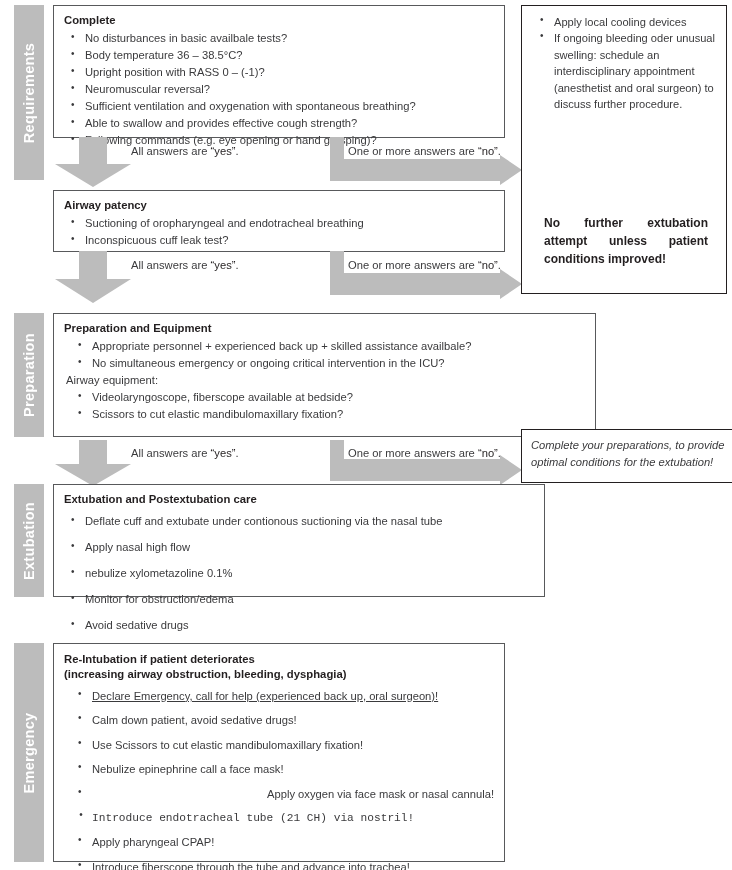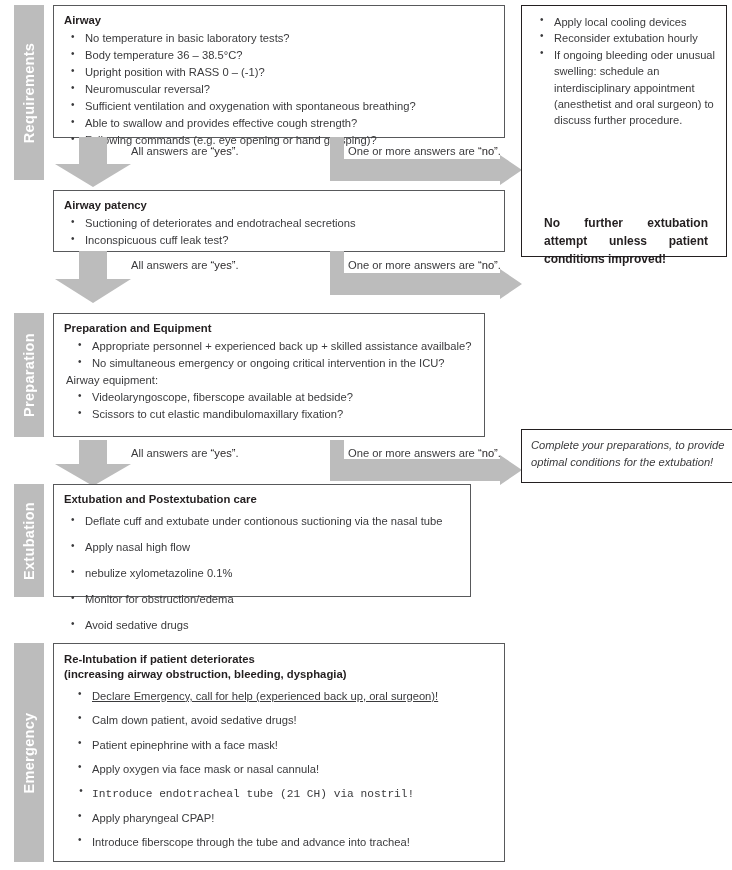--- a/index.html
+++ b/index.html
@@ -163,7 +163,7 @@
 
   <div class="box" style="left:53px; top:5px; width:452px; height:133px;">
     <div class="box-inner">
-      <div class="box-title">Airway</div>
+      <div class="box-title">Complete</div>
       <ul class="bullets">
         <li>No temperature in basic laboratory tests?</li>
         <li>Body temperature 36 – 38.5°C?</li>

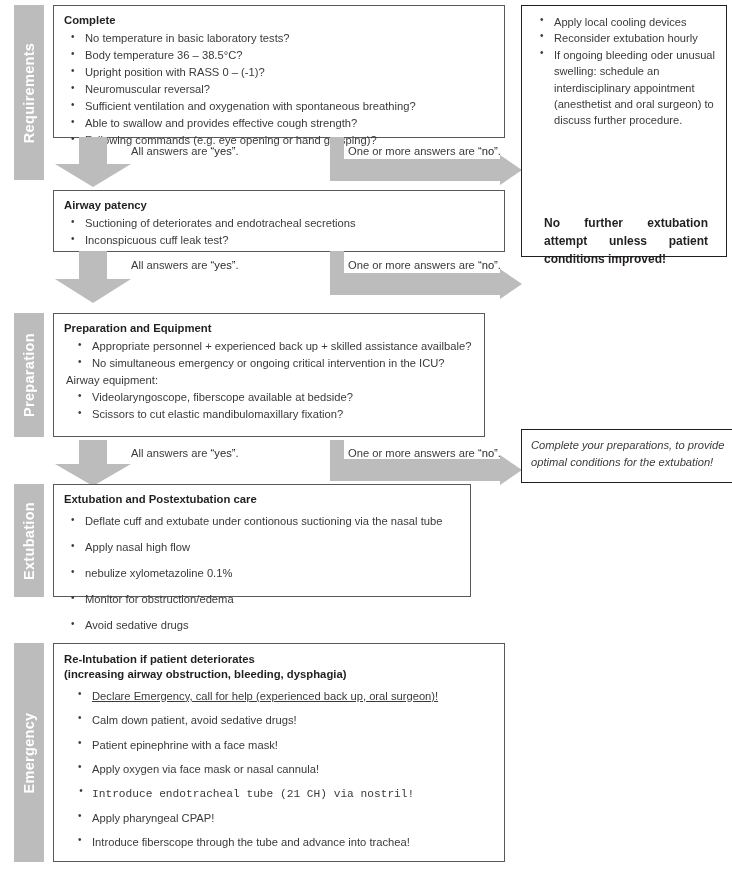--- a/index.html
+++ b/index.html
@@ -218,7 +218,7 @@
     <span>One or more answers are </span><b>“no”</b><span>.</span>
   </div>
 
-  <div class="box thick right-note" style="left:521px; top:5px; width:206px; height:252px;">
+  <div class="box thick right-note" style="left:521px; top:5px; width:206px; height:289px;">
     <div class="box-inner" style="padding:8px 8px 6px 8px;">
       <ul class="bullets">
         <li>Apply local cooling devices</li>

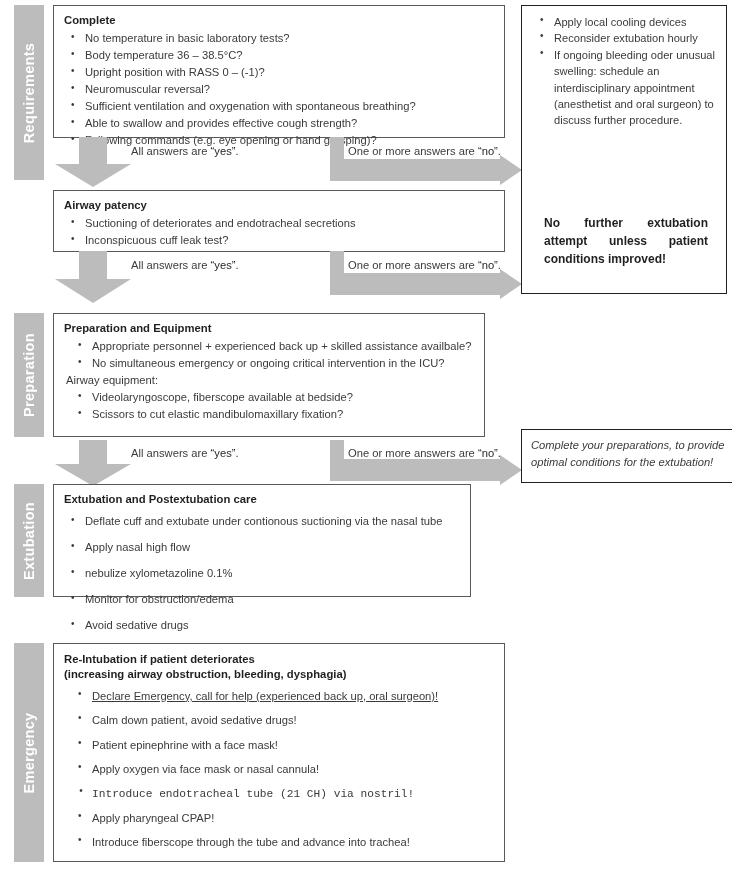--- a/index.html
+++ b/index.html
@@ -165,7 +165,7 @@
     <div class="box-inner">
       <div class="box-title">Complete</div>
       <ul class="bullets">
-        <li>No temperature in basic laboratory tests?</li>
+        <li>No disturbances in basic availbale tests?</li>
         <li>Body temperature 36 – 38.5°C?</li>
         <li>Upright position with RASS 0 – (-1)?</li>
         <li>Neuromuscular reversal?</li>

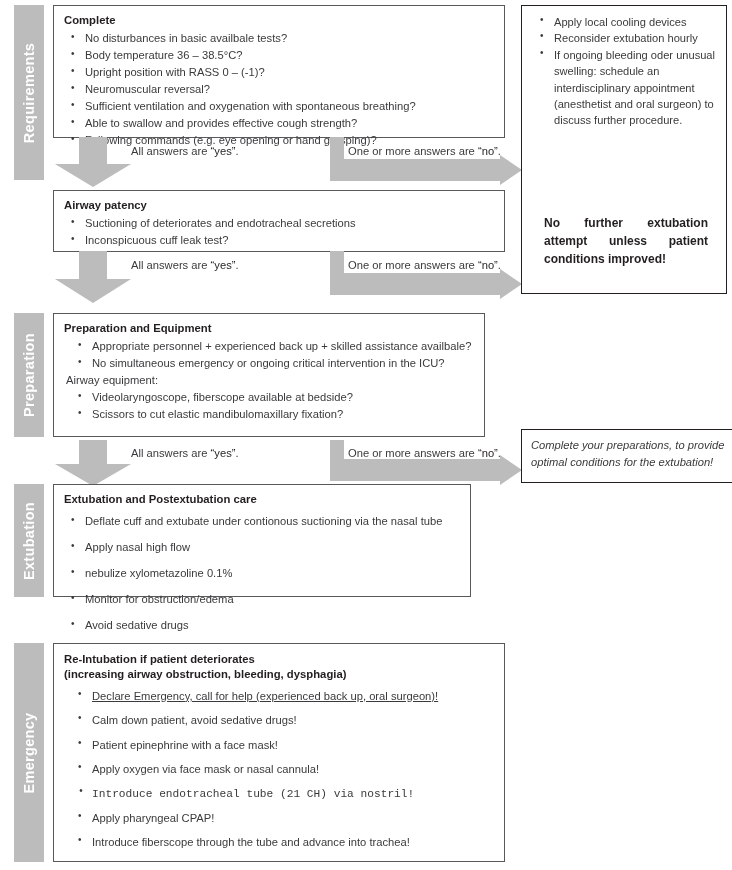--- a/index.html
+++ b/index.html
@@ -222,7 +222,6 @@
     <div class="box-inner" style="padding:8px 8px 6px 8px;">
       <ul class="bullets">
         <li>Apply local cooling devices</li>
-        <li>Reconsider extubation hourly</li>
         <li>If ongoing bleeding oder unusual swelling: schedule an interdisciplinary appointment (anesthetist and oral surgeon) to discuss further procedure.</li>
       </ul>
     </div>

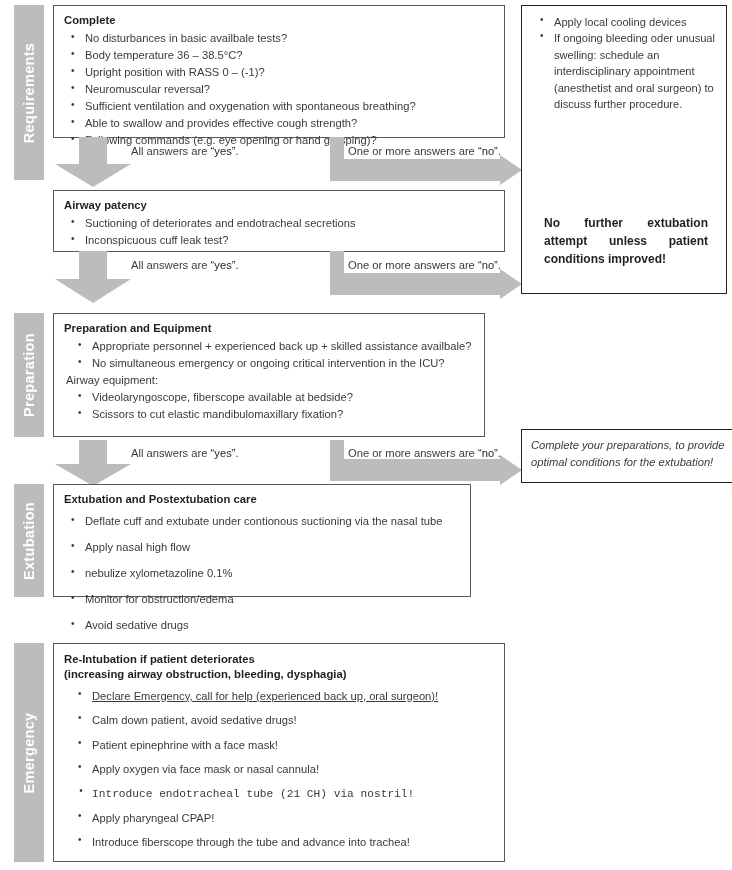--- a/index.html
+++ b/index.html
@@ -196,7 +196,7 @@
     <div class="box-inner">
       <div class="box-title">Airway patency</div>
       <ul class="bullets">
-        <li>Suctioning of deteriorates and endotracheal secretions</li>
+        <li>Suctioning of oropharyngeal and endotracheal breathing</li>
         <li>Inconspicuous cuff leak test?</li>
       </ul>
     </div>

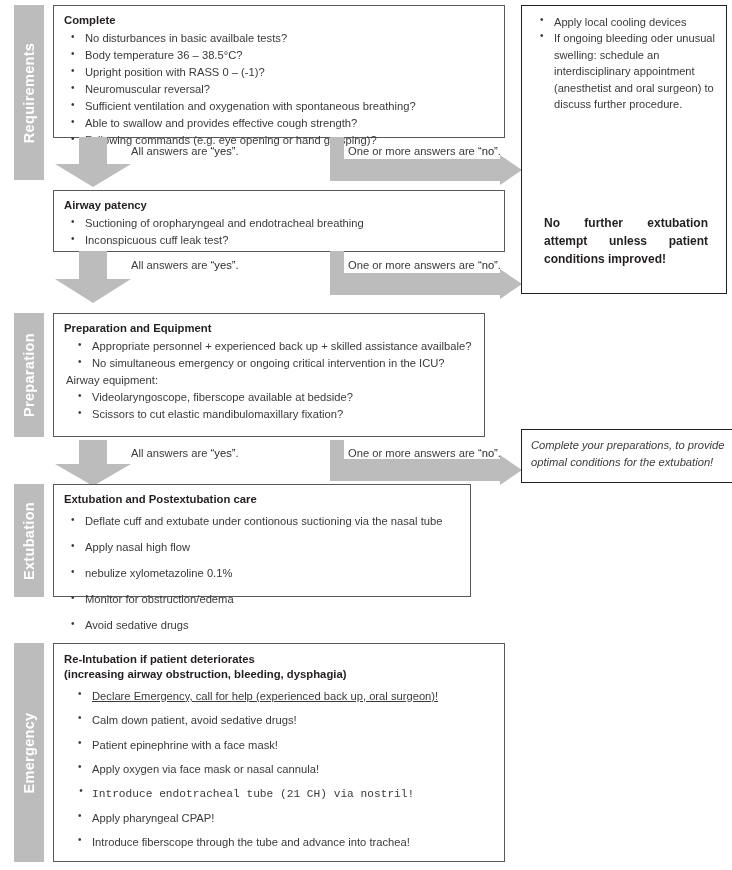--- a/index.html
+++ b/index.html
@@ -228,7 +228,7 @@
     <div class="note-strong" style="top:208px;">No further extubation attempt unless patient conditions improved!</div>
   </div>
 
-  <div class="box" style="left:53px; top:313px; width:432px; height:124px;">
+  <div class="box" style="left:53px; top:313px; width:543px; height:124px;">
     <div class="box-inner">
       <div class="box-title">Preparation and Equipment</div>
       <ul class="bullets indented">

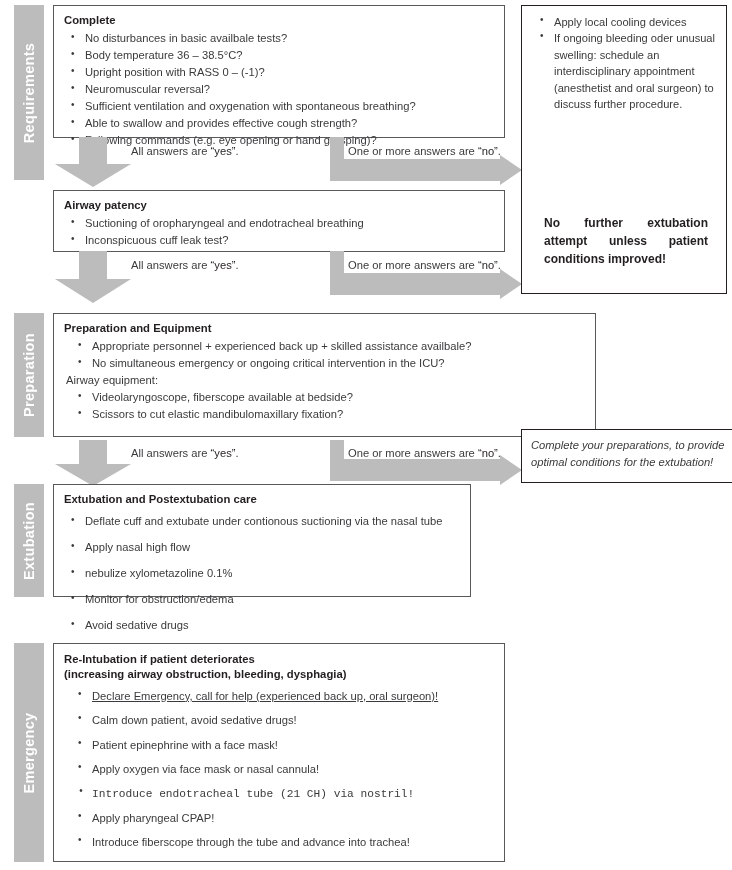--- a/index.html
+++ b/index.html
@@ -265,7 +265,7 @@
     </div>
   </div>
 
-  <div class="box" style="left:53px; top:484px; width:418px; height:113px;">
+  <div class="box" style="left:53px; top:484px; width:492px; height:113px;">
     <div class="box-inner">
       <div class="box-title">Extubation and Postextubation care</div>
       <ul class="bullets airy">

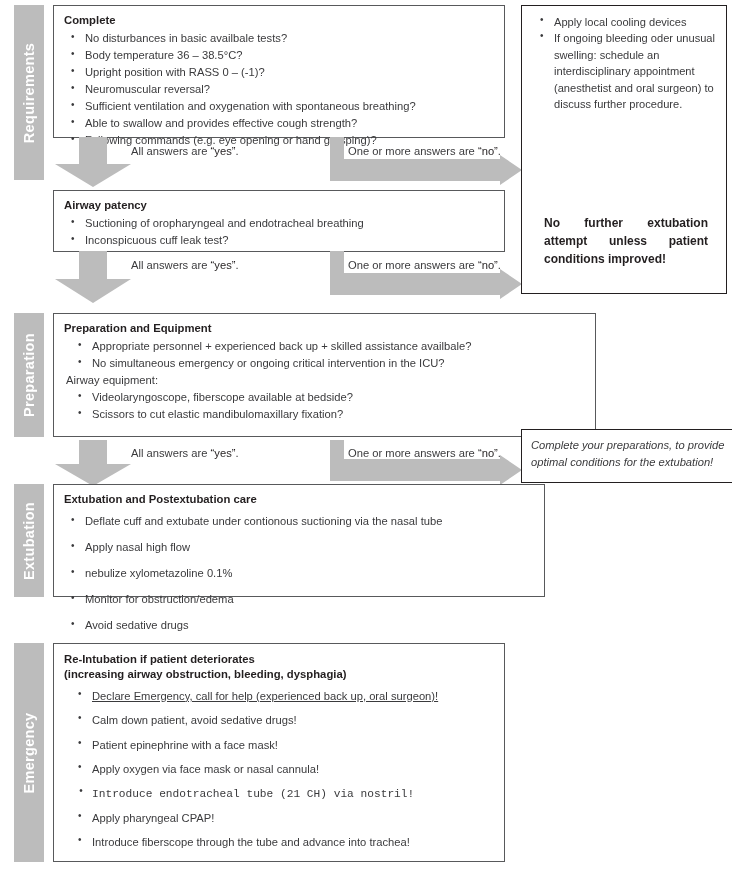--- a/index.html
+++ b/index.html
@@ -285,6 +285,7 @@
       <ul class="bullets indented" style="line-height:2.1;">
         <li style="line-height:2.18;text-decoration:underline;">Declare Emergency, call for help (experienced back up, oral surgeon)!</li>
         <li style="line-height:2.18;">Calm down patient, avoid sedative drugs!</li>
+        <li style="line-height:2.18;">Use Scissors to cut elastic mandibulomaxillary fixation!</li>
         <li style="line-height:2.18;">Patient epinephrine with a face mask!</li>
         <li style="line-height:2.18;">Apply oxygen via face mask or nasal cannula!</li>
         <li style="line-height:2.18;font-family:Liberation Mono, monospace;">Introduce endotracheal tube (21 CH) via nostril!</li>

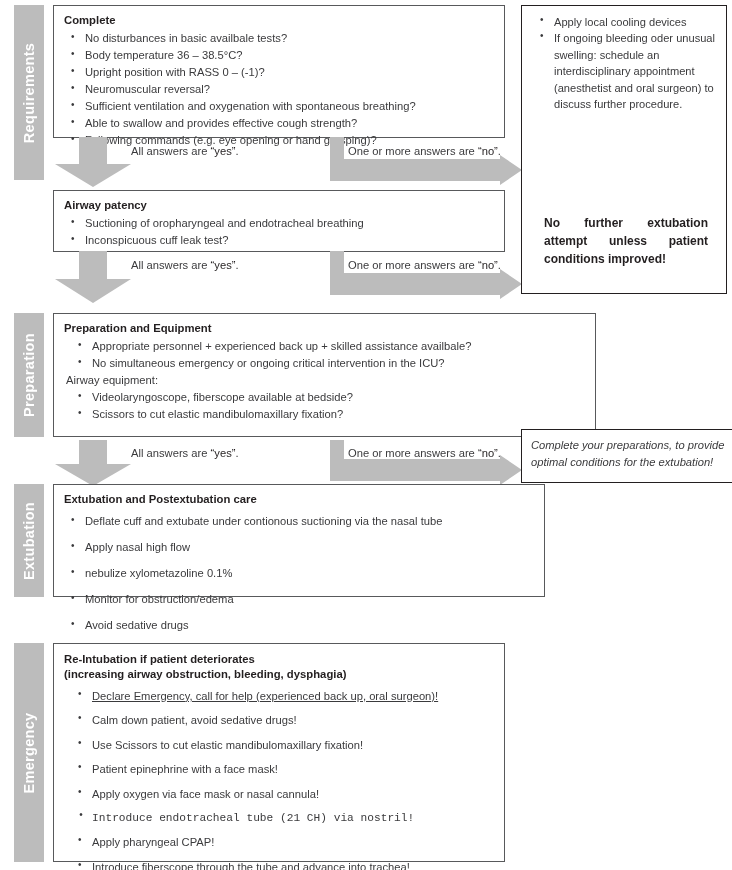--- a/index.html
+++ b/index.html
@@ -286,7 +286,7 @@
         <li style="line-height:2.18;text-decoration:underline;">Declare Emergency, call for help (experienced back up, oral surgeon)!</li>
         <li style="line-height:2.18;">Calm down patient, avoid sedative drugs!</li>
         <li style="line-height:2.18;">Use Scissors to cut elastic mandibulomaxillary fixation!</li>
-        <li style="line-height:2.18;">Patient epinephrine with a face mask!</li>
+        <li style="line-height:2.18;">Nebulize epinephrine call a face mask!</li>
         <li style="line-height:2.18;">Apply oxygen via face mask or nasal cannula!</li>
         <li style="line-height:2.18;font-family:Liberation Mono, monospace;">Introduce endotracheal tube (21 CH) via nostril!</li>
         <li style="line-height:2.18;">Apply pharyngeal CPAP!</li>

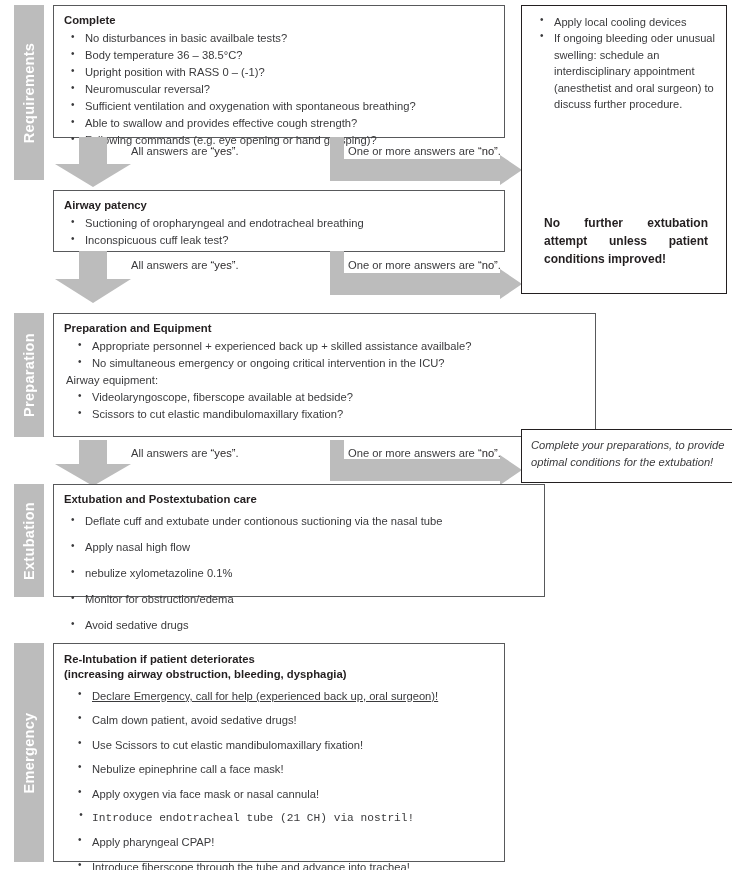--- a/index.html
+++ b/index.html
@@ -287,7 +287,7 @@
         <li style="line-height:2.18;">Calm down patient, avoid sedative drugs!</li>
         <li style="line-height:2.18;">Use Scissors to cut elastic mandibulomaxillary fixation!</li>
         <li style="line-height:2.18;">Nebulize epinephrine call a face mask!</li>
-        <li style="line-height:2.18;">Apply oxygen via face mask or nasal cannula!</li>
+        <li style="line-height:2.18;text-align:right;">Apply oxygen via face mask or nasal cannula!</li>
         <li style="line-height:2.18;font-family:Liberation Mono, monospace;">Introduce endotracheal tube (21 CH) via nostril!</li>
         <li style="line-height:2.18;">Apply pharyngeal CPAP!</li>
         <li style="line-height:2.18;">Introduce fiberscope through the tube and advance into trachea!</li>

